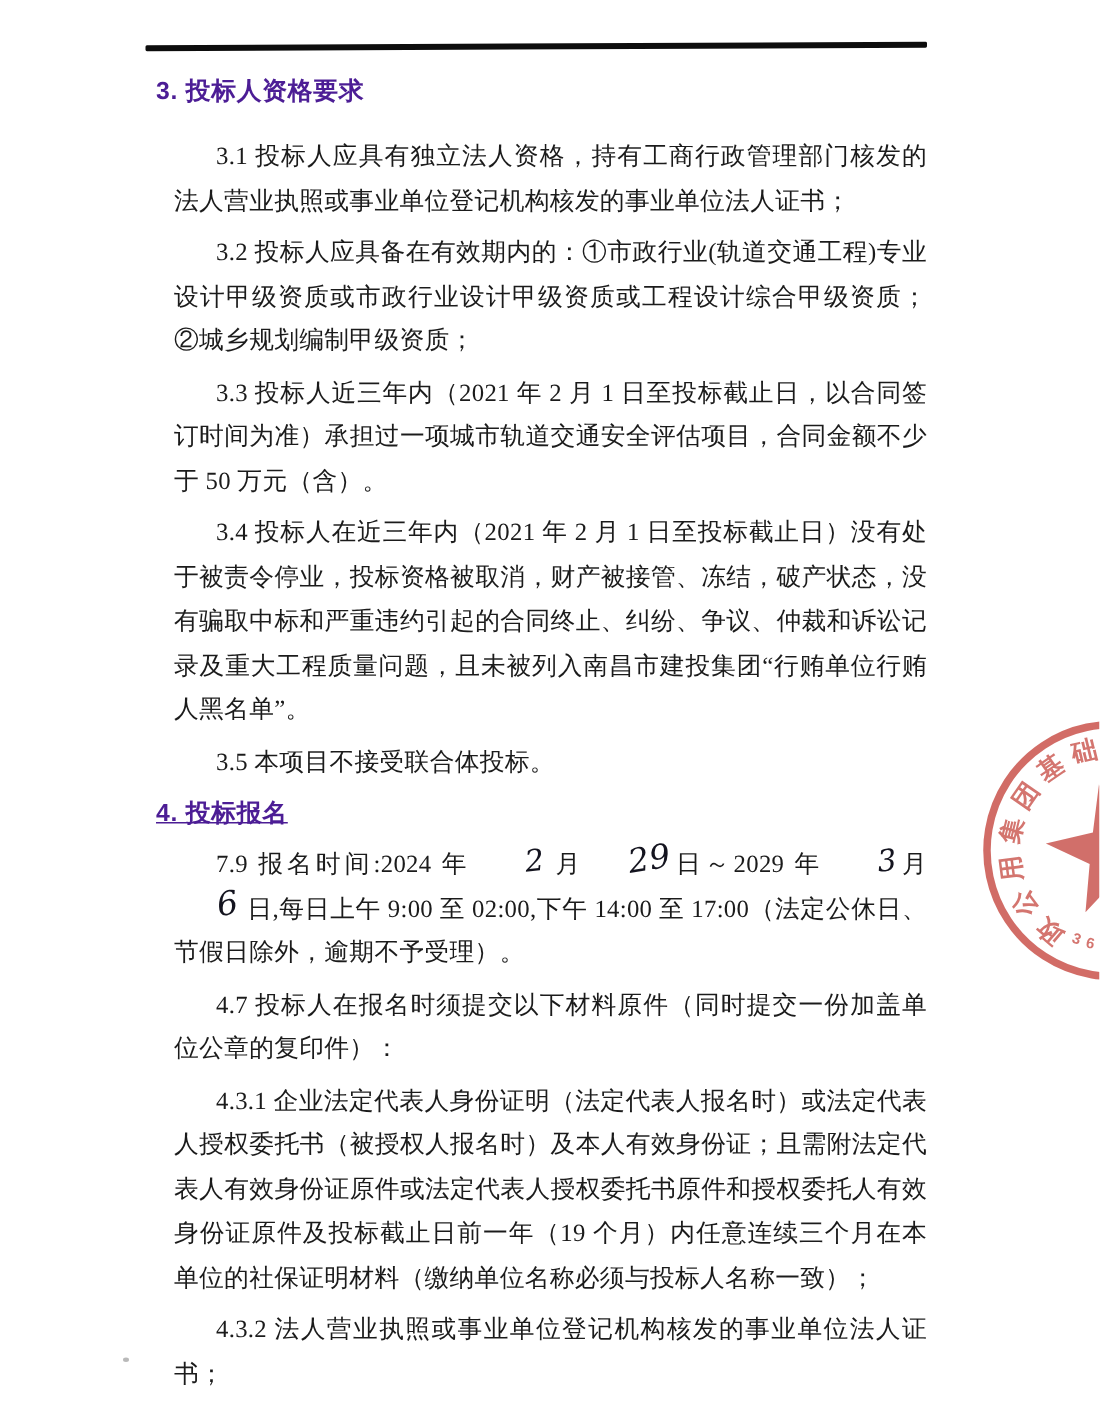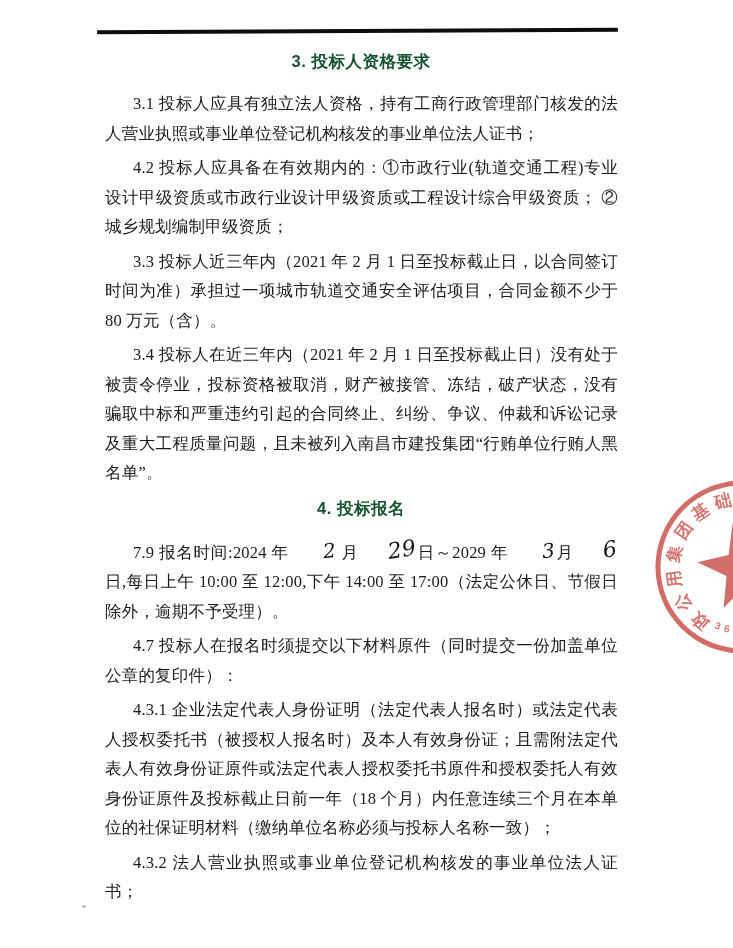--- a/index.html
+++ b/index.html
@@ -32,11 +32,10 @@
     font-family: "Liberation Sans", sans-serif;
     font-size: 16.5px;
     font-weight: bold;
-    color: #14532d;
+    color: #4c1d95;
     line-height: 30px;
     margin: 0 0 13px 0;
     letter-spacing: 0.5px;
-    text-align: center;
   }
   .content h2.h4 { margin-top: 2px; margin-bottom: 15px; }
   .content p {

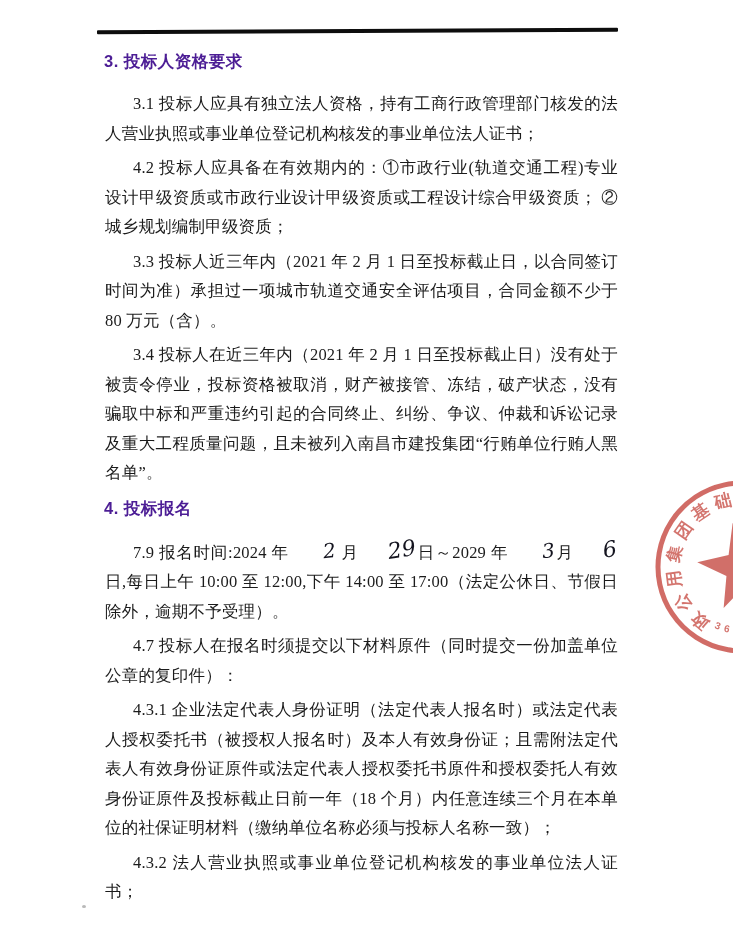--- a/index.html
+++ b/index.html
@@ -41,7 +41,7 @@
   .content p {
     font-size: 16.5px;
     line-height: 29.5px;
-    margin: 0 0 5px 1px;
+    margin: 0 0 5px 12px;
     text-align: justify;
     text-indent: 28px;
     letter-spacing: 0.2px;

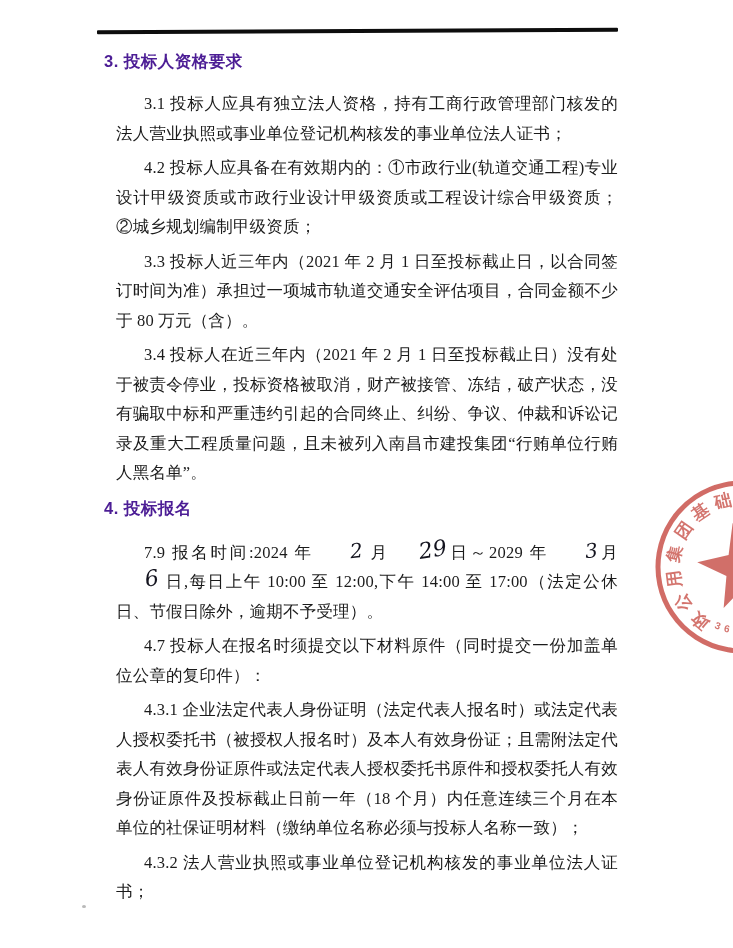--- a/index.html
+++ b/index.html
@@ -89,7 +89,7 @@
     <h2>3. 投标人资格要求</h2>
 
     <p>3.1 投标人应具有独立法人资格，持有工商行政管理部门核发的法人营业执照或事业单位登记机构核发的事业单位法人证书；</p>
-    <p>4.2 投标人应具备在有效期内的：①市政行业(轨道交通工程)专业设计甲级资质或市政行业设计甲级资质或工程设计综合甲级资质； ②城乡规划编制甲级资质；</p>
+    <p>3.2 投标人应具备在有效期内的：①市政行业(轨道交通工程)专业设计甲级资质或市政行业设计甲级资质或工程设计综合甲级资质； ②城乡规划编制甲级资质；</p>
     <p>3.3 投标人近三年内（2021 年 2 月 1 日至投标截止日，以合同签订时间为准）承担过一项城市轨道交通安全评估项目，合同金额不少于 80 万元（含）。</p>
     <p>3.4 投标人在近三年内（2021 年 2 月 1 日至投标截止日）没有处于被责令停业，投标资格被取消，财产被接管、冻结，破产状态，没有骗取中标和严重违约引起的合同终止、纠纷、争议、仲裁和诉讼记录及重大工程质量问题，且未被列入南昌市建投集团“行贿单位行贿人黑名单”。</p>
 

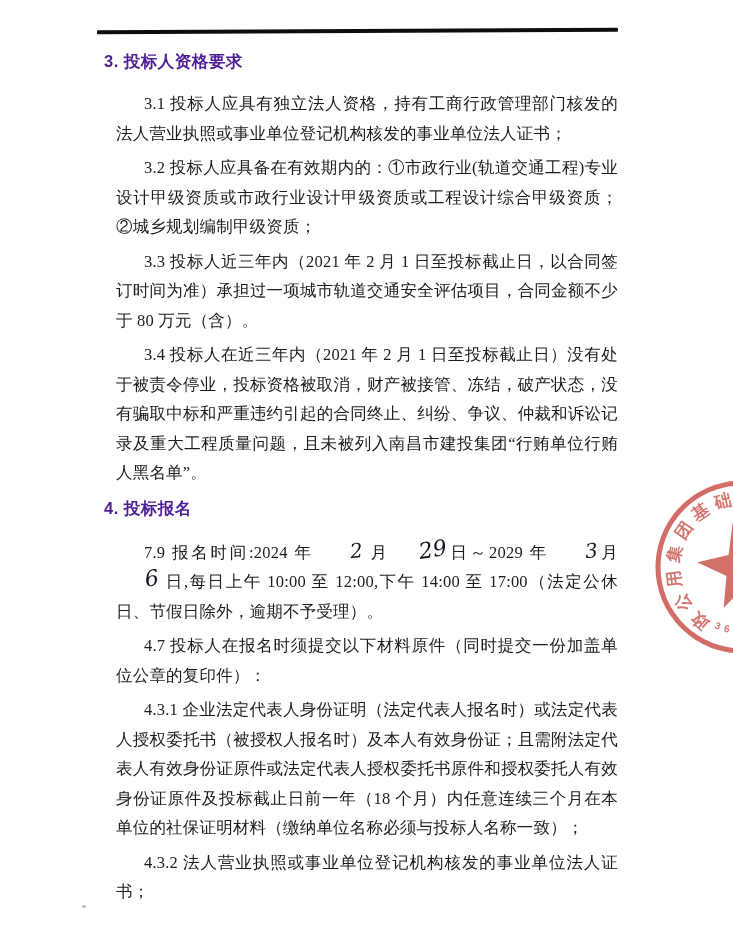--- a/index.html
+++ b/index.html
@@ -90,7 +90,7 @@
 
     <p>3.1 投标人应具有独立法人资格，持有工商行政管理部门核发的法人营业执照或事业单位登记机构核发的事业单位法人证书；</p>
     <p>3.2 投标人应具备在有效期内的：①市政行业(轨道交通工程)专业设计甲级资质或市政行业设计甲级资质或工程设计综合甲级资质； ②城乡规划编制甲级资质；</p>
-    <p>3.3 投标人近三年内（2021 年 2 月 1 日至投标截止日，以合同签订时间为准）承担过一项城市轨道交通安全评估项目，合同金额不少于 80 万元（含）。</p>
+    <p>3.3 投标人近三年内（2021 年 2 月 1 日至投标截止日，以合同签订时间为准）承担过一项城市轨道交通安全评估项目，合同金额不少于 50 万元（含）。</p>
     <p>3.4 投标人在近三年内（2021 年 2 月 1 日至投标截止日）没有处于被责令停业，投标资格被取消，财产被接管、冻结，破产状态，没有骗取中标和严重违约引起的合同终止、纠纷、争议、仲裁和诉讼记录及重大工程质量问题，且未被列入南昌市建投集团“行贿单位行贿人黑名单”。</p>
 
     <h2 class="h4">4. 投标报名</h2>

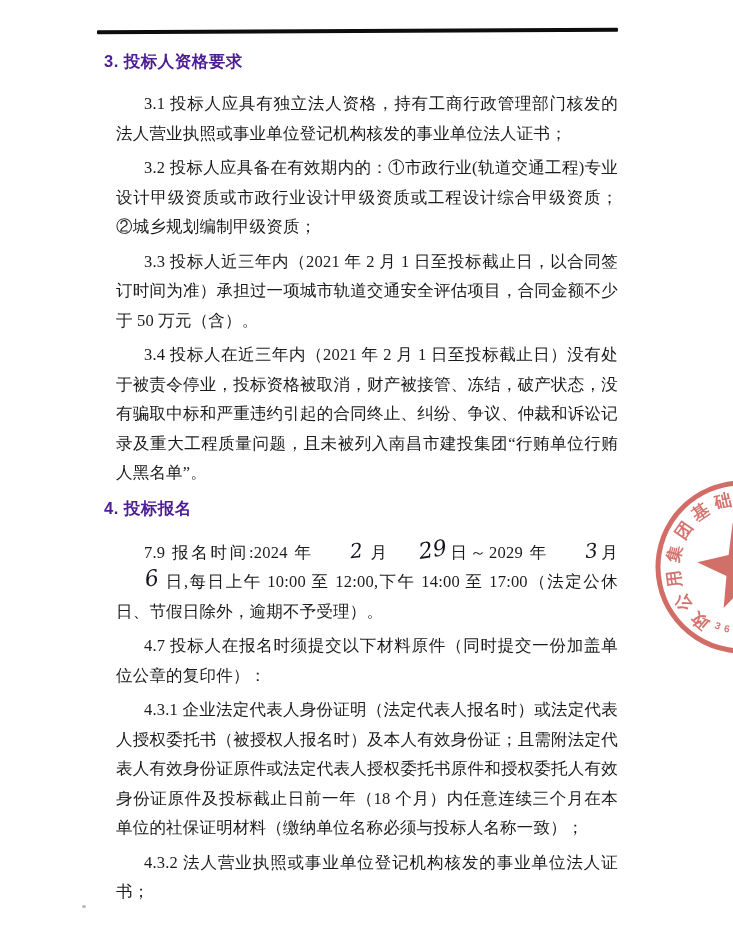--- a/index.html
+++ b/index.html
@@ -92,6 +92,7 @@
     <p>3.2 投标人应具备在有效期内的：①市政行业(轨道交通工程)专业设计甲级资质或市政行业设计甲级资质或工程设计综合甲级资质； ②城乡规划编制甲级资质；</p>
     <p>3.3 投标人近三年内（2021 年 2 月 1 日至投标截止日，以合同签订时间为准）承担过一项城市轨道交通安全评估项目，合同金额不少于 50 万元（含）。</p>
     <p>3.4 投标人在近三年内（2021 年 2 月 1 日至投标截止日）没有处于被责令停业，投标资格被取消，财产被接管、冻结，破产状态，没有骗取中标和严重违约引起的合同终止、纠纷、争议、仲裁和诉讼记录及重大工程质量问题，且未被列入南昌市建投集团“行贿单位行贿人黑名单”。</p>
+    <p>3.5 本项目不接受联合体投标。</p>
 
     <h2 class="h4">4. 投标报名</h2>
 

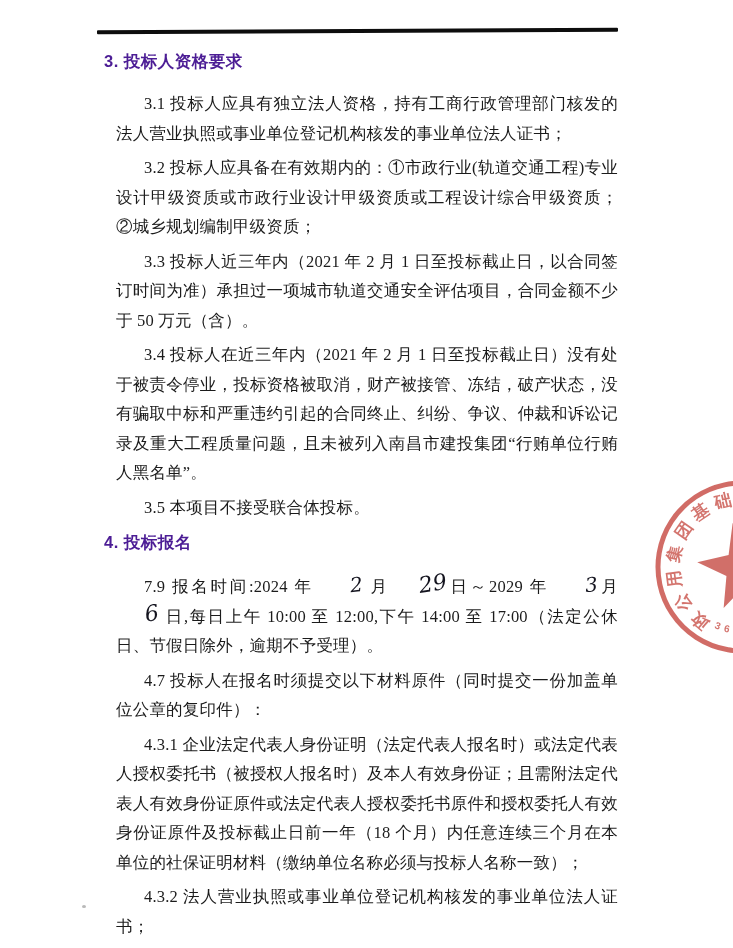--- a/index.html
+++ b/index.html
@@ -37,7 +37,7 @@
     margin: 0 0 13px 0;
     letter-spacing: 0.5px;
   }
-  .content h2.h4 { margin-top: 2px; margin-bottom: 15px; }
+  .content h2.h4 { margin-top: 2px; margin-bottom: 4px; text-decoration: underline; }
   .content p {
     font-size: 16.5px;
     line-height: 29.5px;

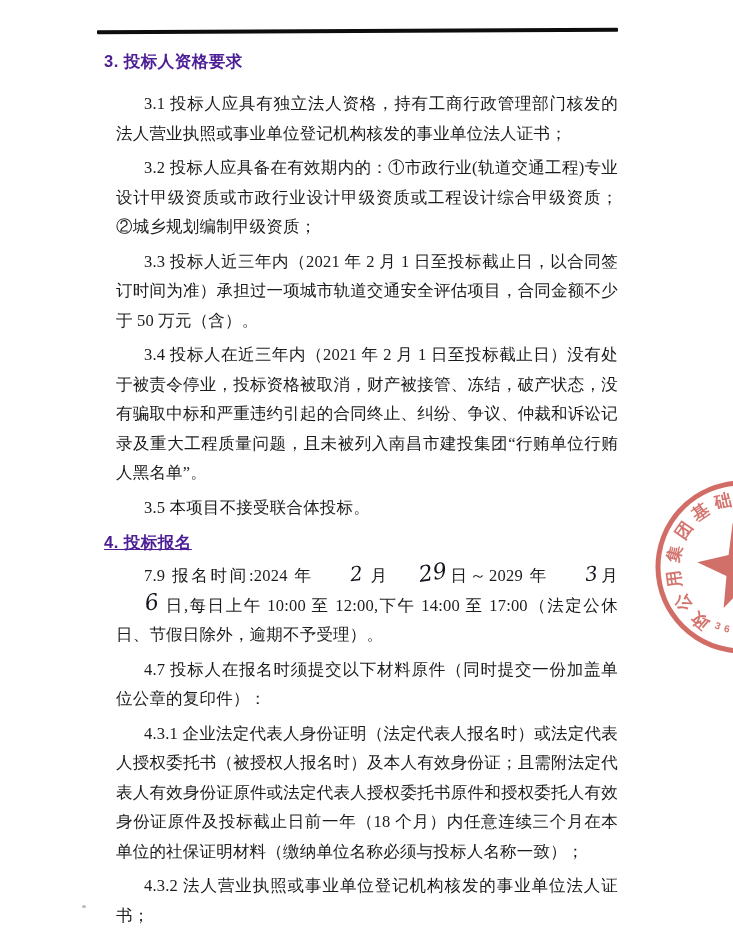--- a/index.html
+++ b/index.html
@@ -97,7 +97,7 @@
     <h2 class="h4">4. 投标报名</h2>
 
 
-    <p><span>7.9 报名时间:2024 年 </span><span class="handwritten">2</span><span> 月</span><span class="handwritten big">29</span><span>日～2029 年 </span><span class="handwritten">3</span><span>月</span><span class="handwritten big">6</span><span> 日,每日上午 10:00 至 12:00,下午 14:00 至 17:00（法定公休日、节假日除外，逾期不予受理）。</span></p>
+    <p><span>7.9 报名时间:2024 年 </span><span class="handwritten">2</span><span> 月</span><span class="handwritten big">29</span><span>日～2029 年 </span><span class="handwritten">3</span><span>月</span><span class="handwritten big">6</span><span> 日,每日上午 9:00 至 02:00,下午 14:00 至 17:00（法定公休日、节假日除外，逾期不予受理）。</span></p>
 
     <p>4.7 投标人在报名时须提交以下材料原件（同时提交一份加盖单位公章的复印件）：</p>
     <p>4.3.1 企业法定代表人身份证明（法定代表人报名时）或法定代表人授权委托书（被授权人报名时）及本人有效身份证；且需附法定代表人有效身份证原件或法定代表人授权委托书原件和授权委托人有效身份证原件及投标截止日前一年（18 个月）内任意连续三个月在本单位的社保证明材料（缴纳单位名称必须与投标人名称一致）；</p>

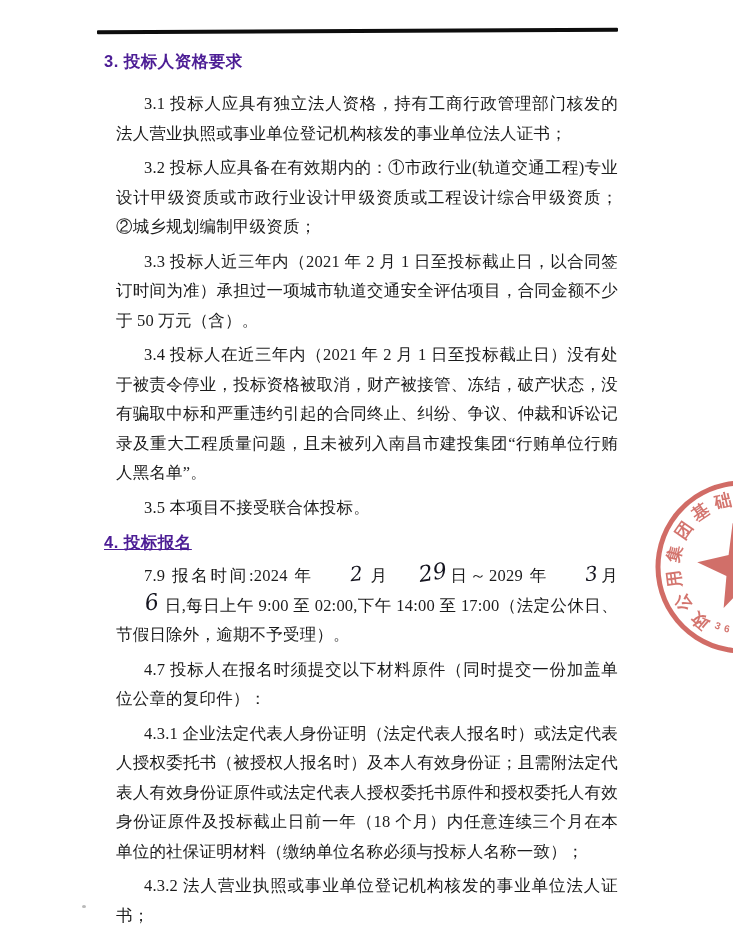--- a/index.html
+++ b/index.html
@@ -100,7 +100,7 @@
     <p><span>7.9 报名时间:2024 年 </span><span class="handwritten">2</span><span> 月</span><span class="handwritten big">29</span><span>日～2029 年 </span><span class="handwritten">3</span><span>月</span><span class="handwritten big">6</span><span> 日,每日上午 9:00 至 02:00,下午 14:00 至 17:00（法定公休日、节假日除外，逾期不予受理）。</span></p>
 
     <p>4.7 投标人在报名时须提交以下材料原件（同时提交一份加盖单位公章的复印件）：</p>
-    <p>4.3.1 企业法定代表人身份证明（法定代表人报名时）或法定代表人授权委托书（被授权人报名时）及本人有效身份证；且需附法定代表人有效身份证原件或法定代表人授权委托书原件和授权委托人有效身份证原件及投标截止日前一年（18 个月）内任意连续三个月在本单位的社保证明材料（缴纳单位名称必须与投标人名称一致）；</p>
+    <p>4.3.1 企业法定代表人身份证明（法定代表人报名时）或法定代表人授权委托书（被授权人报名时）及本人有效身份证；且需附法定代表人有效身份证原件或法定代表人授权委托书原件和授权委托人有效身份证原件及投标截止日前一年（19 个月）内任意连续三个月在本单位的社保证明材料（缴纳单位名称必须与投标人名称一致）；</p>
     <p>4.3.2 法人营业执照或事业单位登记机构核发的事业单位法人证书；</p>
 
   </div>

